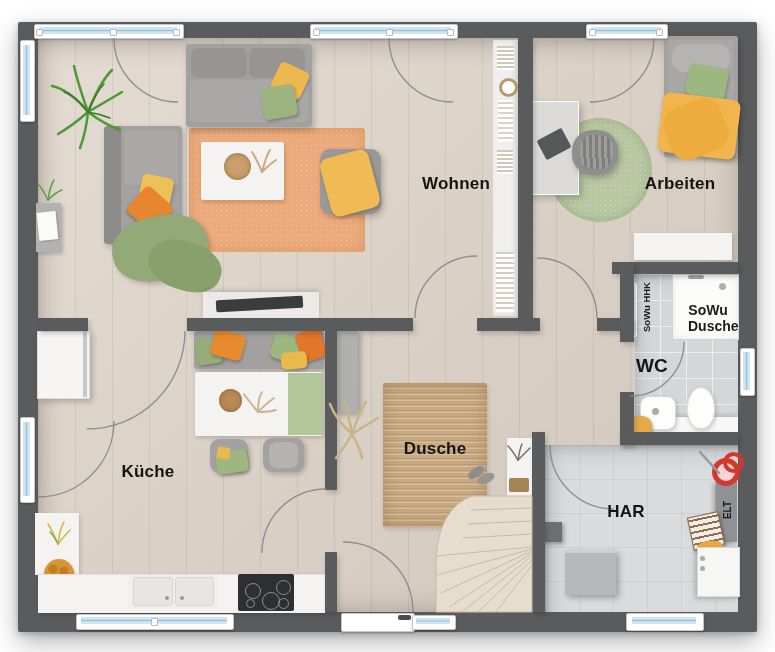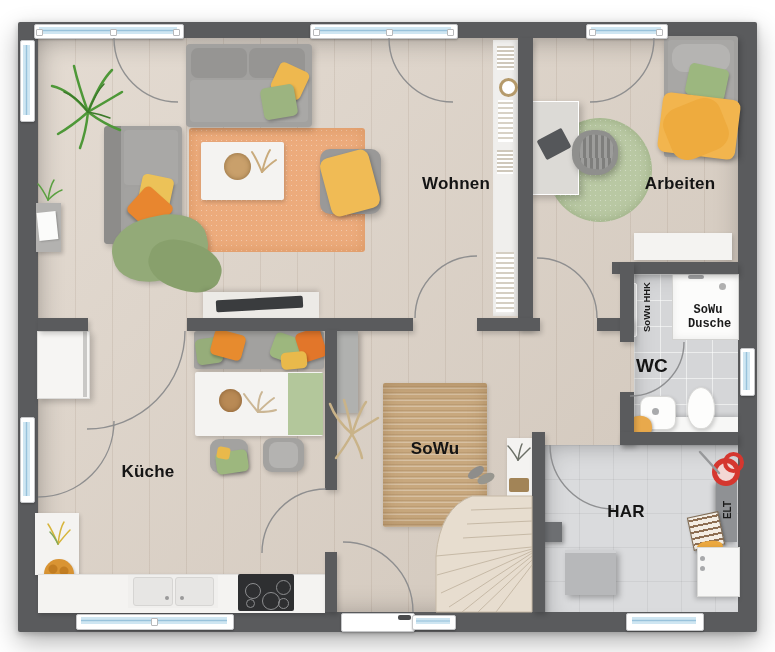--- a/index.html
+++ b/index.html
@@ -31,7 +31,7 @@
   .room-label{position:absolute;transform:translate(-50%,-50%);color:#141414;font-weight:bold;
               font-size:17px;letter-spacing:.2px;white-space:nowrap;}
   .small-label{position:absolute;transform:translate(-50%,-50%);color:#1a1a1a;font-weight:bold;
-               font-size:12px;line-height:1.15;text-align:center;font-family:Liberation Mono, monospace;}
+               font-size:14px;line-height:1.15;text-align:center;}
   .vlabel{position:absolute;transform:translate(-50%,-50%) rotate(-90deg);color:#1a1a1a;font-weight:bold;
           font-size:9.5px;white-space:nowrap;}
   .pillow{border-radius:5px;box-shadow:1px 2px 3px rgba(0,0,0,.25);}

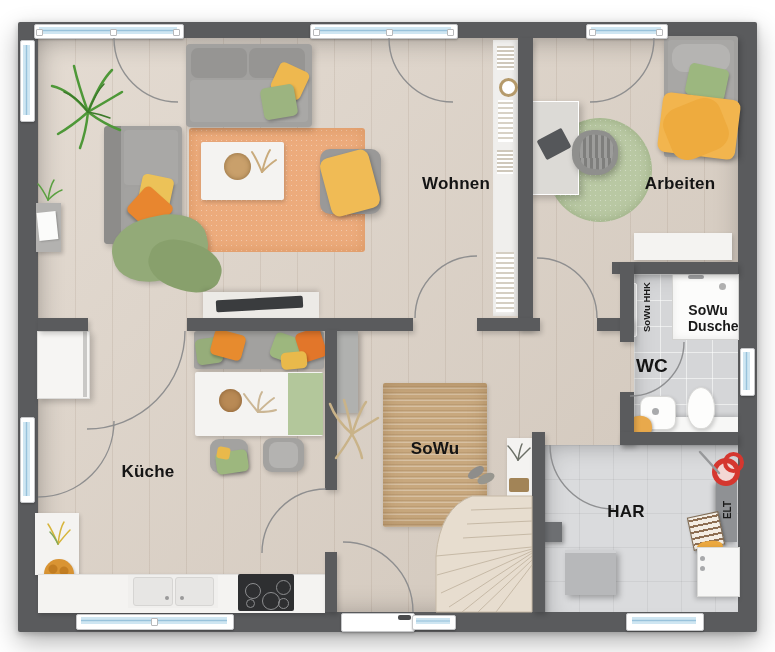--- a/index.html
+++ b/index.html
@@ -295,7 +295,7 @@
     <div class="room-label" style="left:456px;top:184px;">Wohnen</div>
     <div class="room-label" style="left:680px;top:184px;">Arbeiten</div>
     <div class="room-label" style="left:148px;top:472px;">Küche</div>
-    <div class="room-label" style="left:435px;top:449px;">SoWu</div>
+    <div class="room-label" style="left:435px;top:449px;">Dusche</div>
     <div class="room-label" style="left:652px;top:366px;font-size:19px;">WC</div>
     <div class="room-label" style="left:626px;top:512px;">HAR</div>
     <div class="small-label" style="left:708px;top:318px;width:40px;">SoWu Dusche</div>

